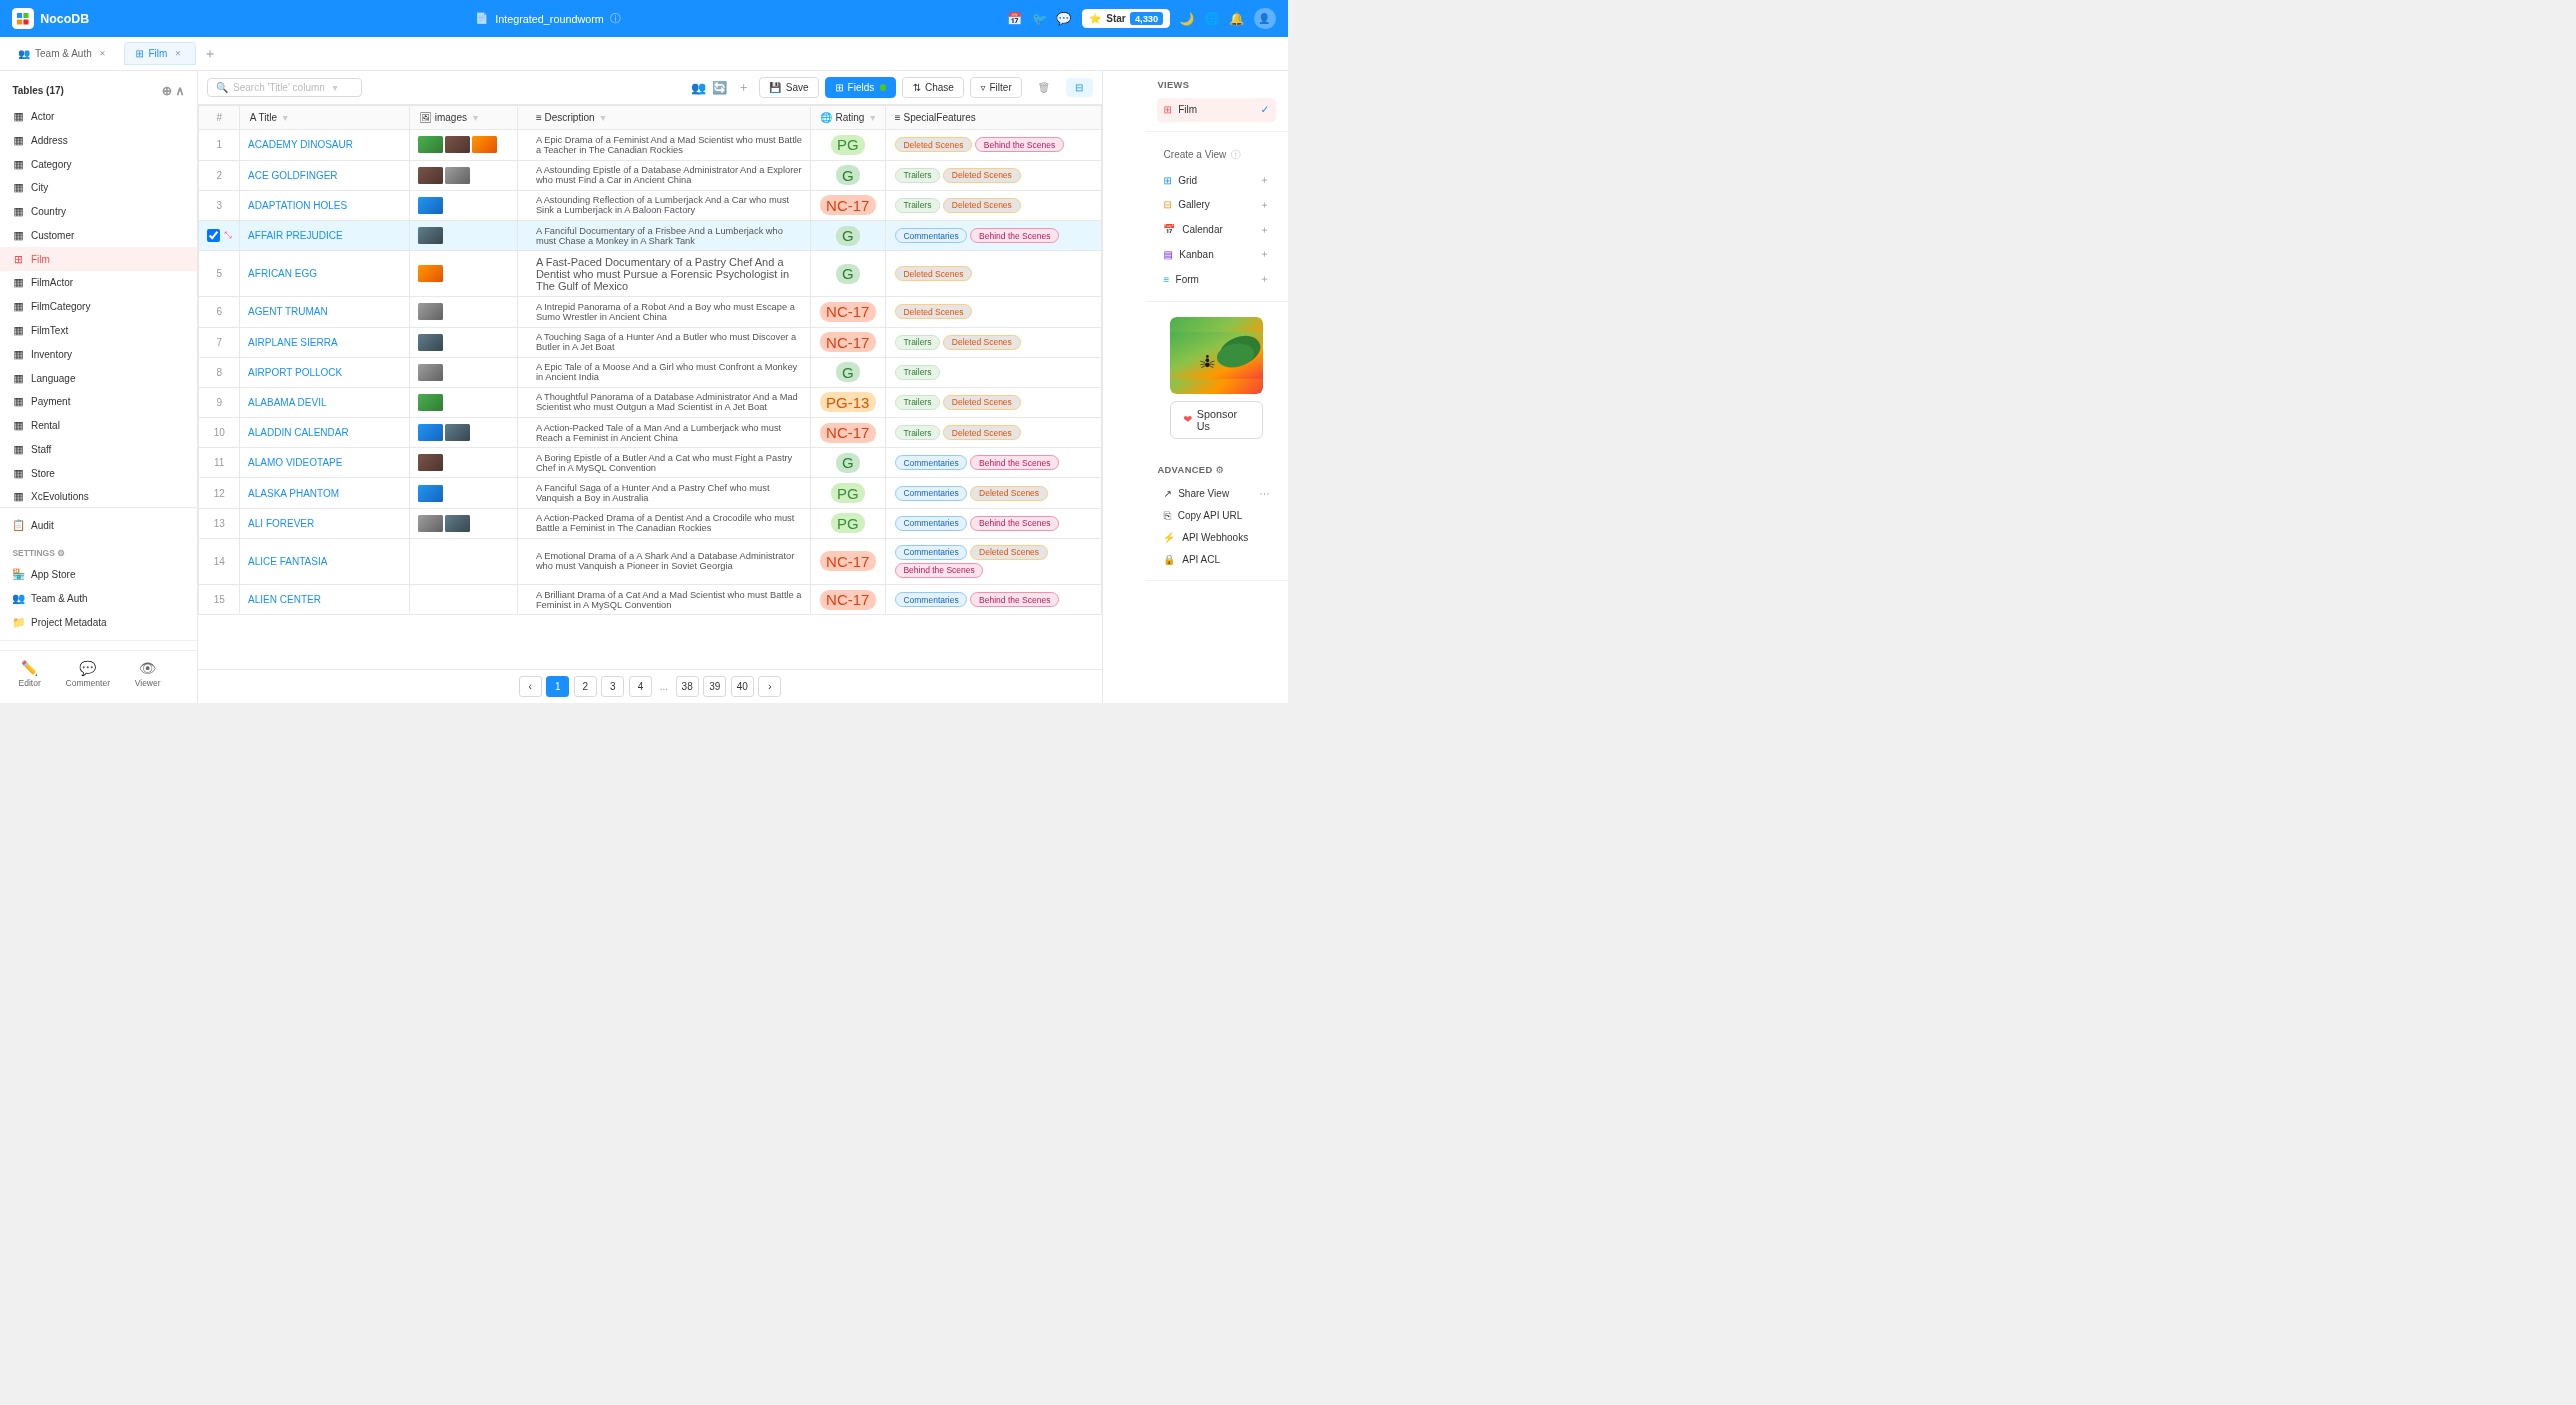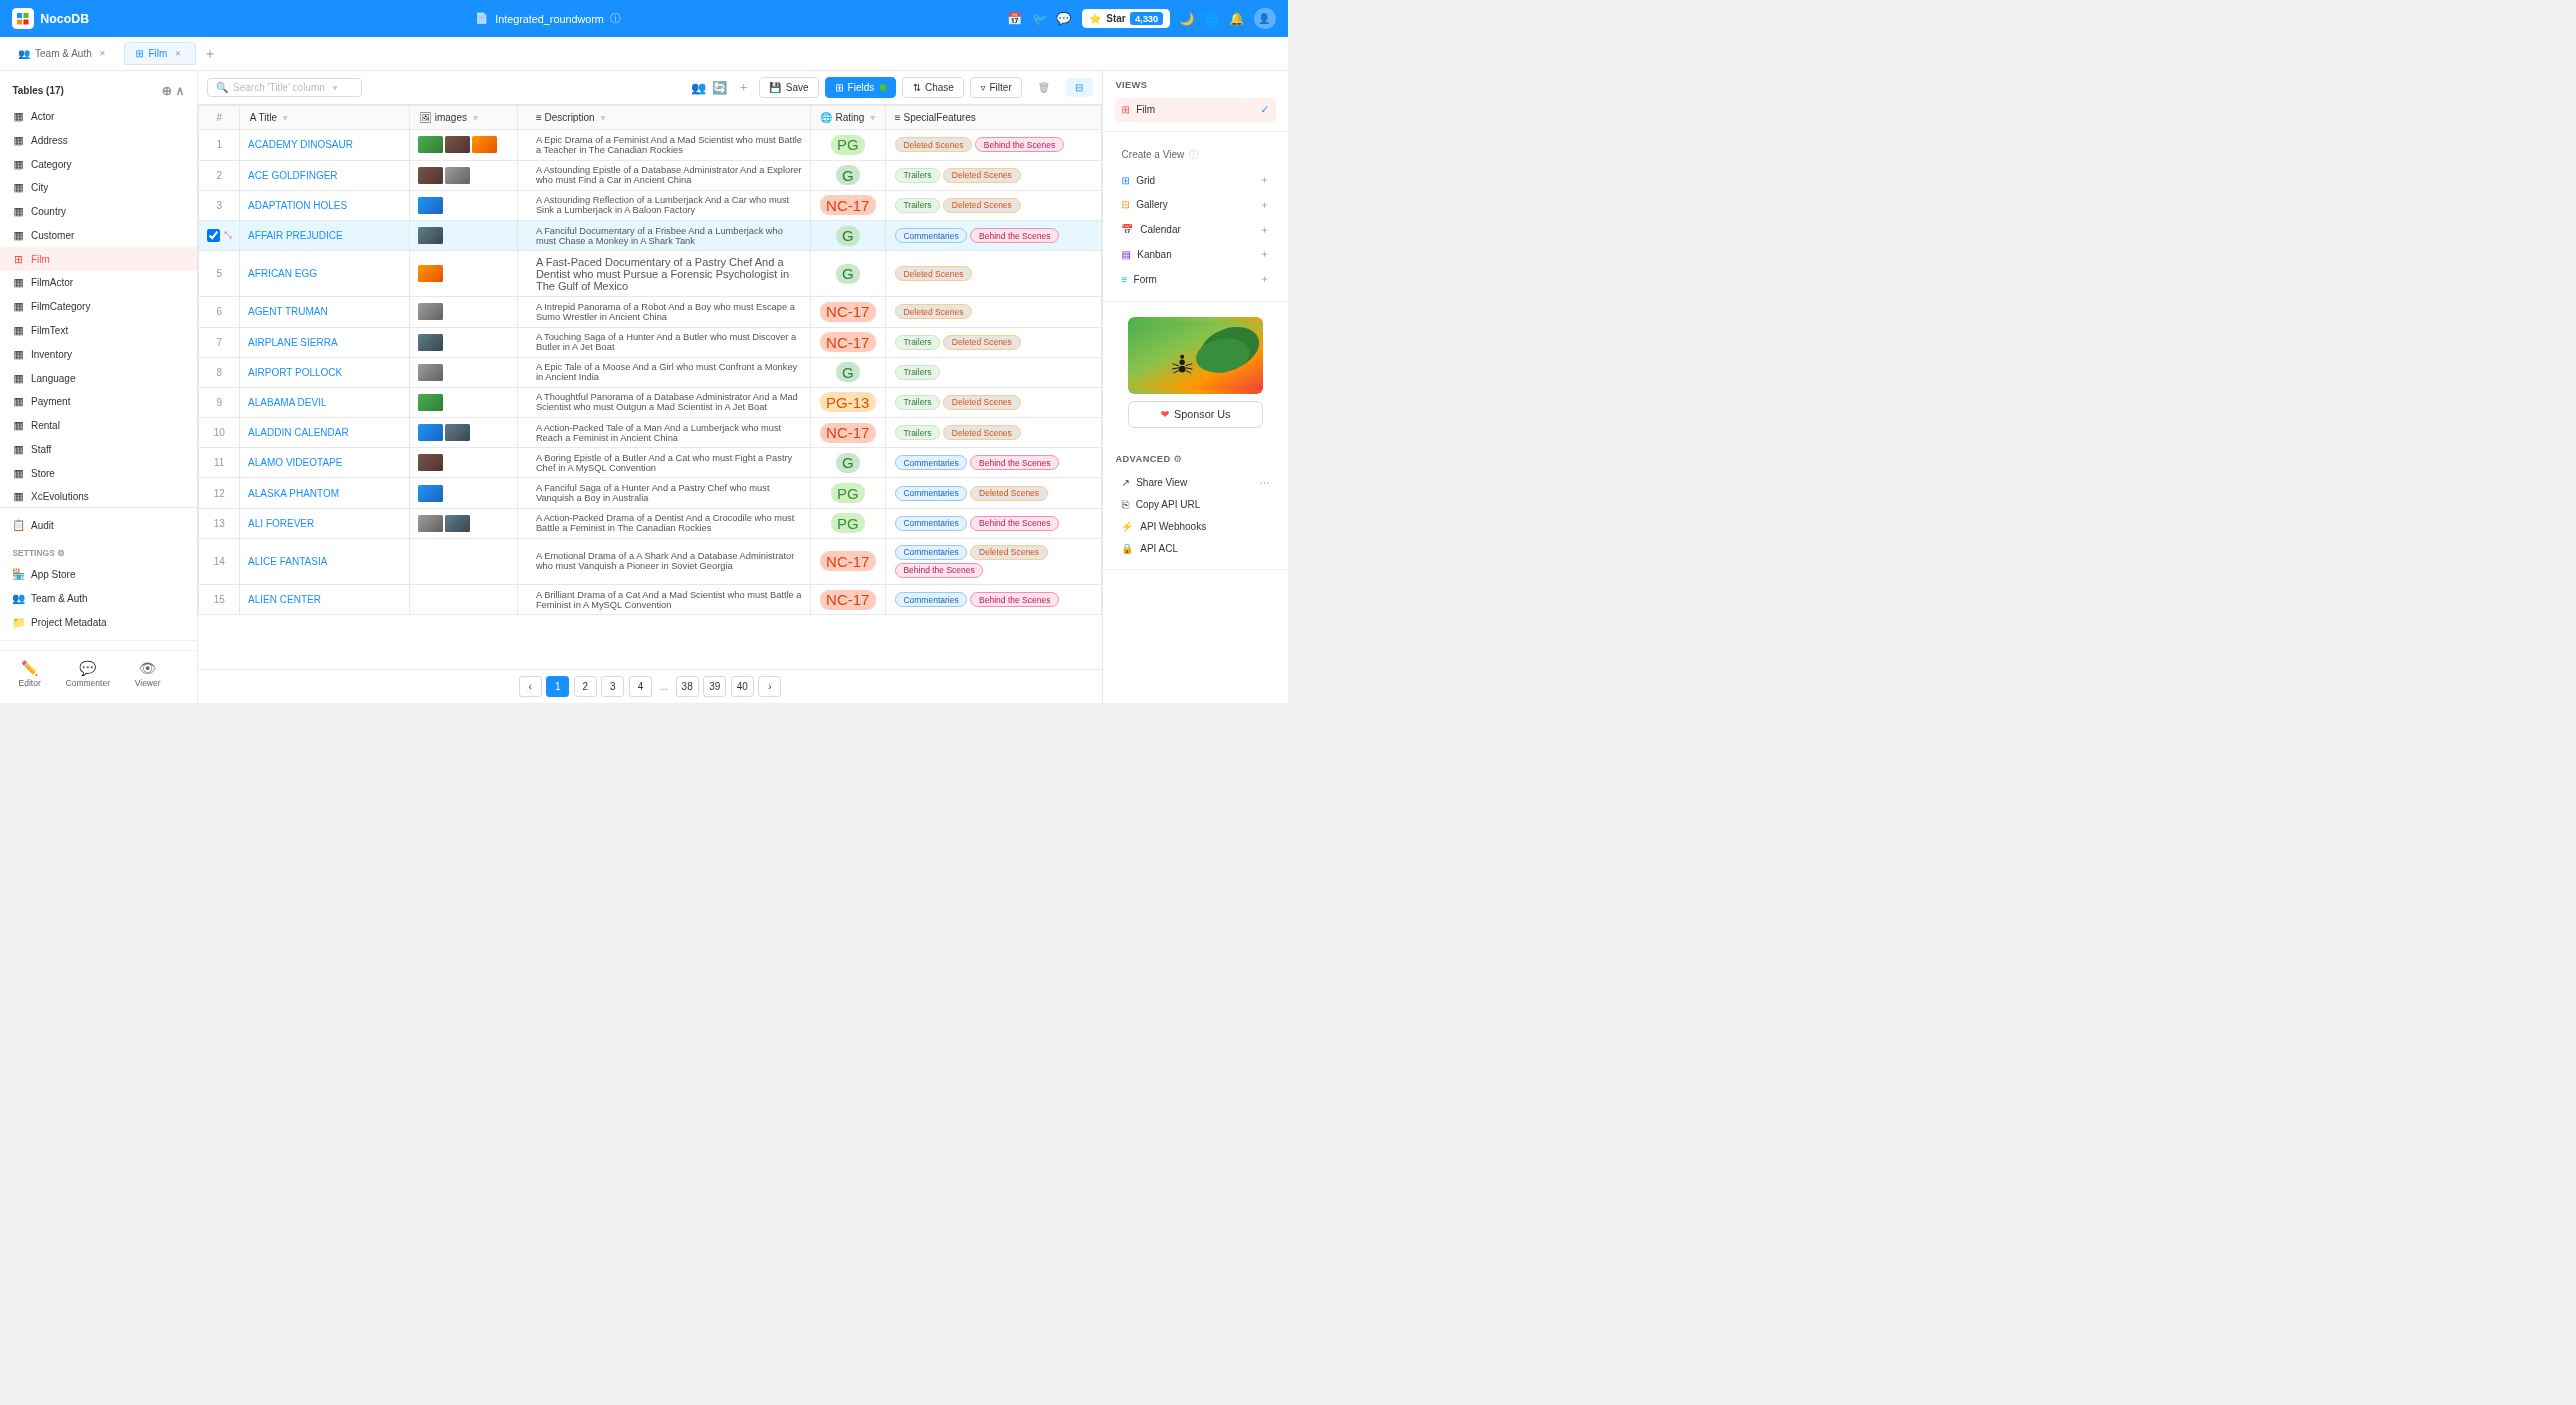--- a/index.html
+++ b/index.html
@@ -93,7 +93,7 @@
     .page-dots { color: #999; padding: 0 3.1px; }
 
     
-    .right-panel { width: 186px; background: white; border-left: 0.8px solid #e8e8e8; display: flex; flex-direction: column; overflow-y: auto; }
+    .right-panel { width: 186px; background: white; border-left: 0.8px solid #e8e8e8; display: flex; flex-direction: column; overflow-y: auto; padding-left: 42px; }
     .right-section { padding: 9.3px 12.4px; border-bottom: 0.8px solid #f0f0f0; }
     .right-section-title { font-size: 9.3px; font-weight: 600; color: #666; margin-bottom: 7.7px; text-transform: uppercase; letter-spacing: 0.4px; }
     .view-item { display: flex; align-items: center; gap: 6.2px; padding: 5.4px 6.2px; border-radius: 4.6px; cursor: pointer; font-size: 10px; color: #333; }

